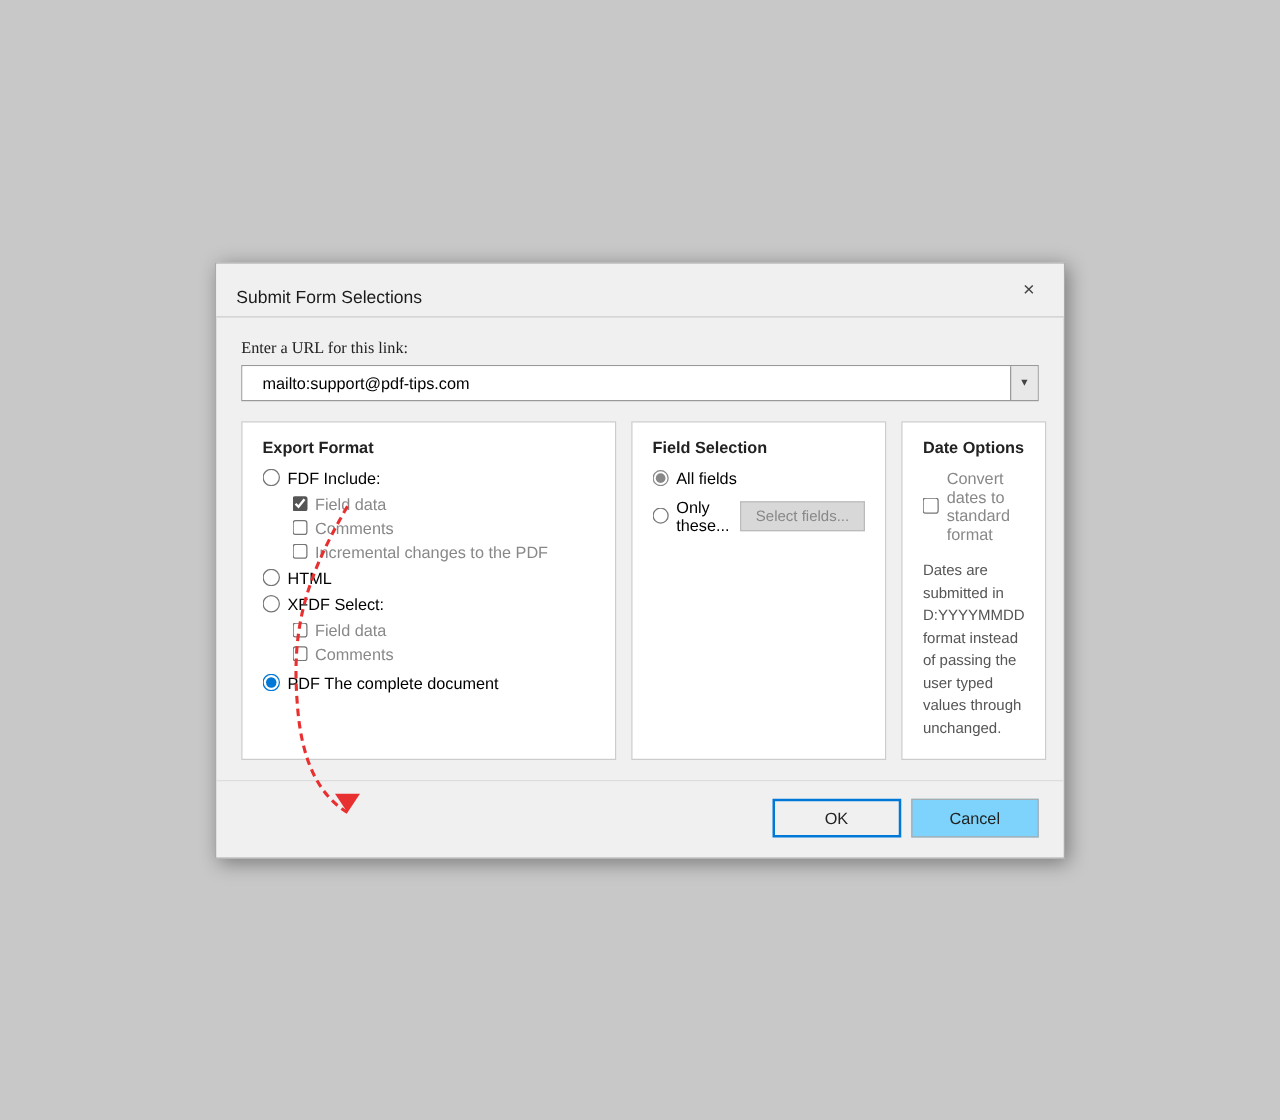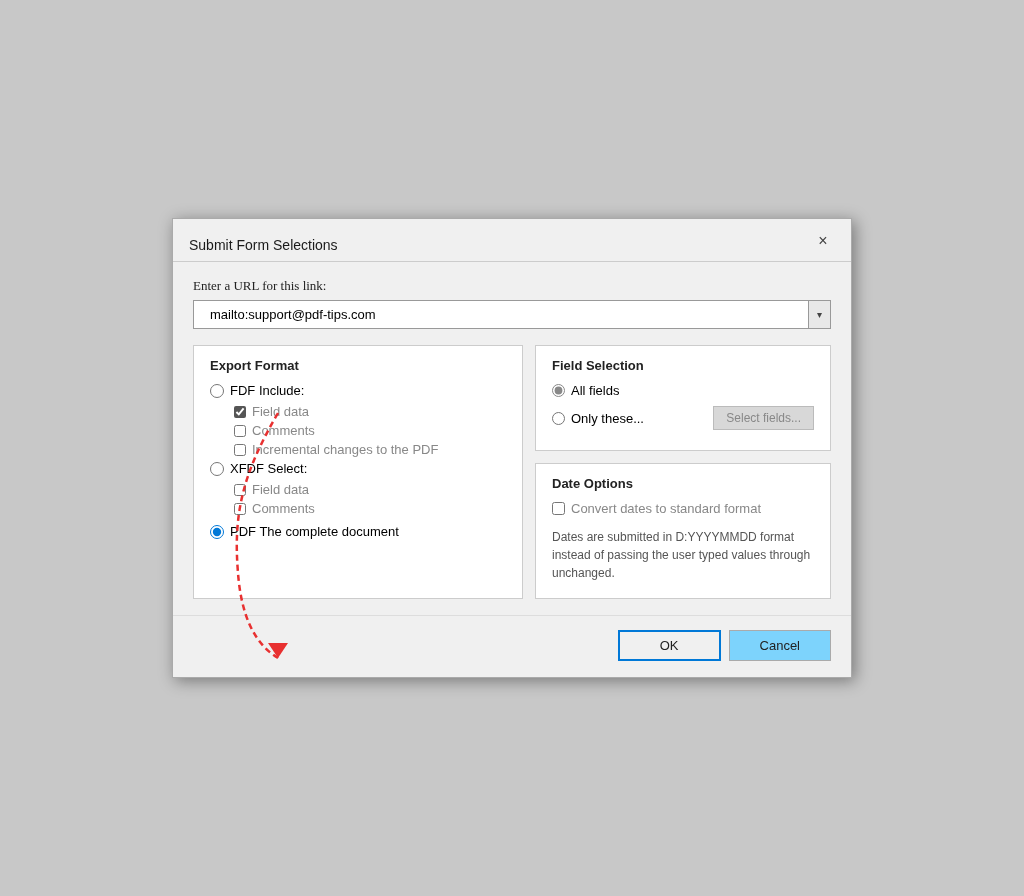--- a/index.html
+++ b/index.html
@@ -91,7 +91,7 @@
     .right-panel {
       flex: 1;
       display: flex;
-      flex-direction: column;
+      flex-direction: row;
       gap: 12px;
     }
     .panel-box {

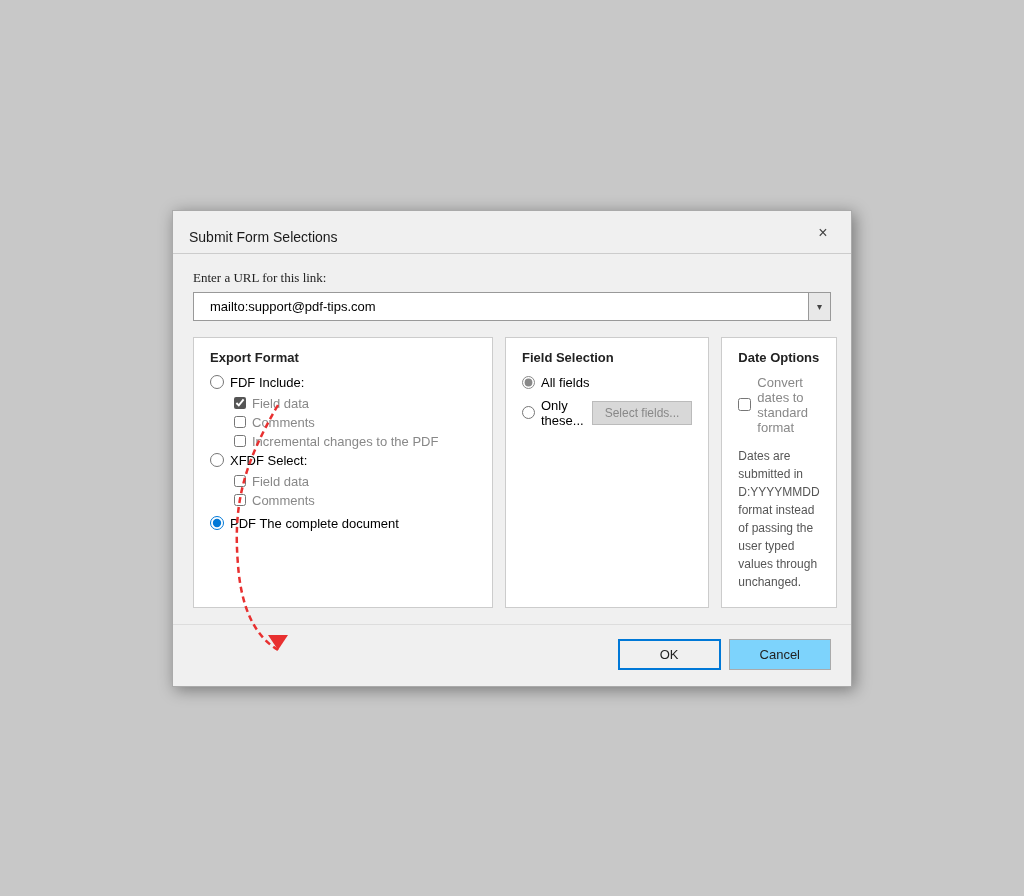--- a/index.html
+++ b/index.html
@@ -223,6 +223,10 @@
           <label for="fdf-incremental">Incremental changes to the PDF</label>
         </div>
 
+        <div class="radio-row" style="margin-top:6px;">
+          <input type="radio" name="export" id="html" style="">
+          <label for="html">HTML</label>
+        </div>
 
         <div class="radio-row">
           <input type="radio" name="export" id="xfdf" style="">

